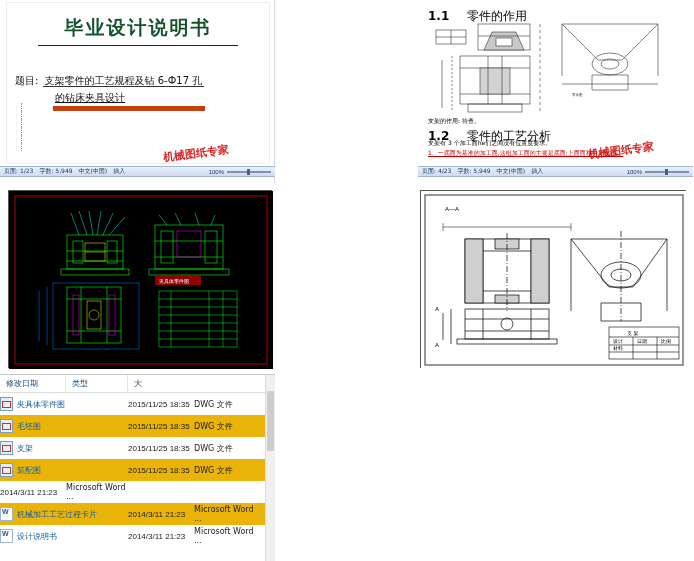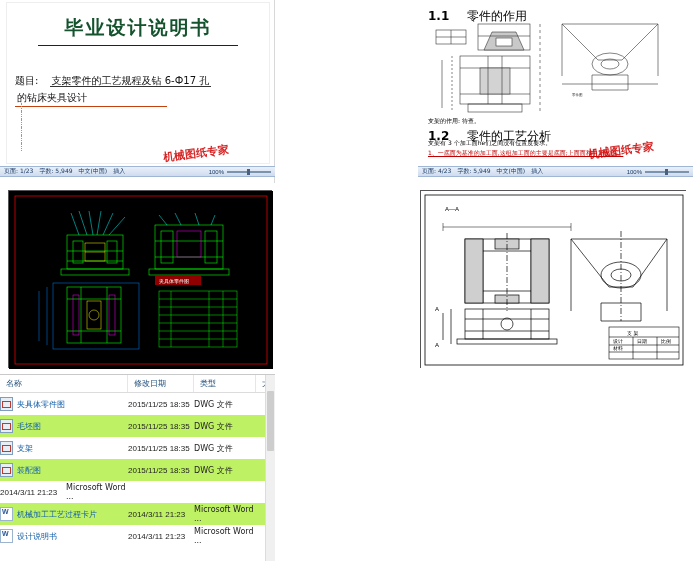--- a/index.html
+++ b/index.html
@@ -12,7 +12,7 @@
   #doc-word .title{font-family:"DejaVu Sans",sans-serif;font-weight:bold;font-size:19px;color:#14532d;text-align:center;margin-top:12px;letter-spacing:2px;}
   #doc-word .titleline{width:200px;height:1px;background:#222;margin:4px auto 0 auto;}
   #doc-word .subject{margin:26px 0 0 8px;font-size:10px;color:#111;line-height:17px;}
-  #doc-word .subject .lbl{margin-right:8px;}
+  #doc-word .subject .lbl{margin-right:1px;}
   #doc-word .subject .val{border-bottom:1px solid #333;padding:0 2px;}
   #doc-word .subject .line2{display:block;border-bottom:1px solid #c2410c;width:150px;padding-left:2px;}
   #doc-word .dots{position:absolute;left:14px;top:100px;width:6px;}

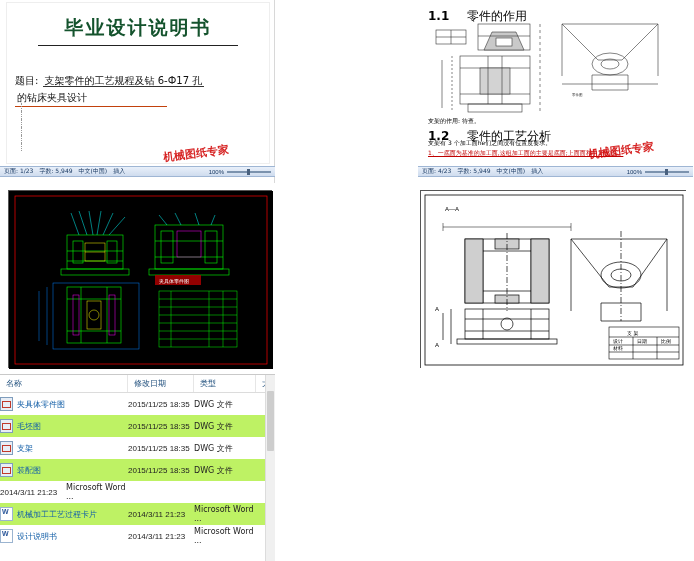--- a/index.html
+++ b/index.html
@@ -14,7 +14,7 @@
   #doc-word .subject{margin:26px 0 0 8px;font-size:10px;color:#111;line-height:17px;}
   #doc-word .subject .lbl{margin-right:1px;}
   #doc-word .subject .val{border-bottom:1px solid #333;padding:0 2px;}
-  #doc-word .subject .line2{display:block;border-bottom:1px solid #c2410c;width:150px;padding-left:2px;}
+  #doc-word .subject .line2{margin-left:38px;display:block;border-bottom:5px solid #c2410c;width:150px;padding-left:2px;text-decoration:underline;}
   #doc-word .dots{position:absolute;left:14px;top:100px;width:6px;}
   #doc-word .dots div{height:8px;border-left:1px dotted #999;}
   .wm{position:absolute;color:#d00000;font-weight:bold;font-size:11px;opacity:.85;transform:rotate(-7deg);white-space:nowrap;font-family:"DejaVu Sans",sans-serif;}

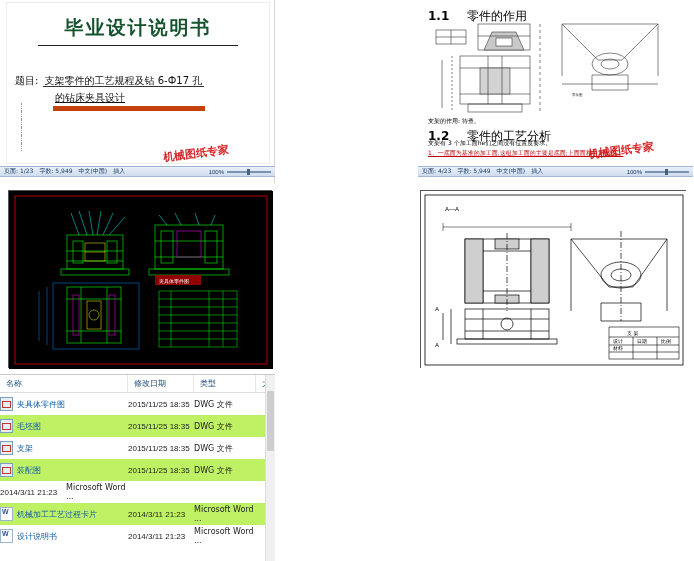--- a/index.html
+++ b/index.html
@@ -324,7 +324,6 @@
 
 <div class="panel" id="explorer">
   <div class="hdr">
-    <div class="c-name cn">名称</div>
     <div class="c-date cn">修改日期</div>
     <div class="c-type cn">类型</div>
     <div class="c-size cn">大</div>

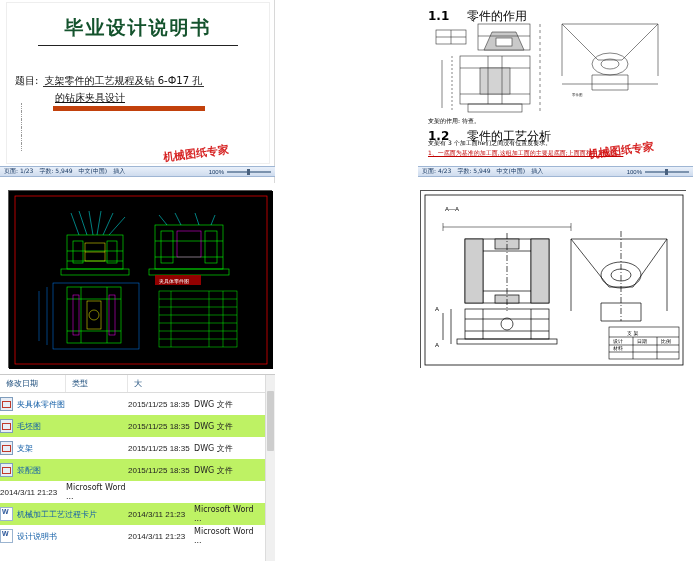--- a/index.html
+++ b/index.html
@@ -50,7 +50,7 @@
   #explorer .hdr div{padding-left:6px;border-right:1px solid #e6e6e6;box-sizing:border-box;height:100%;display:flex;align-items:center;}
   .c-name{width:128px;} .c-date{width:66px;} .c-type{width:62px;} .c-size{width:19px;border-right:none!important;}
   #explorer .row{display:flex;height:22px;align-items:center;font-size:8px;color:#222;}
-  #explorer .row.alt{background:#bef264;}
+  #explorer .row.alt{background:#eab308;}
   #explorer .row .c-name{color:#1560a8;display:flex;align-items:center;gap:4px;}
   .fico{width:11px;height:12px;display:inline-block;position:relative;flex:0 0 auto;}
   .fico.dwg{background:#e8eef6;border:1px solid #7f9dbd;}

